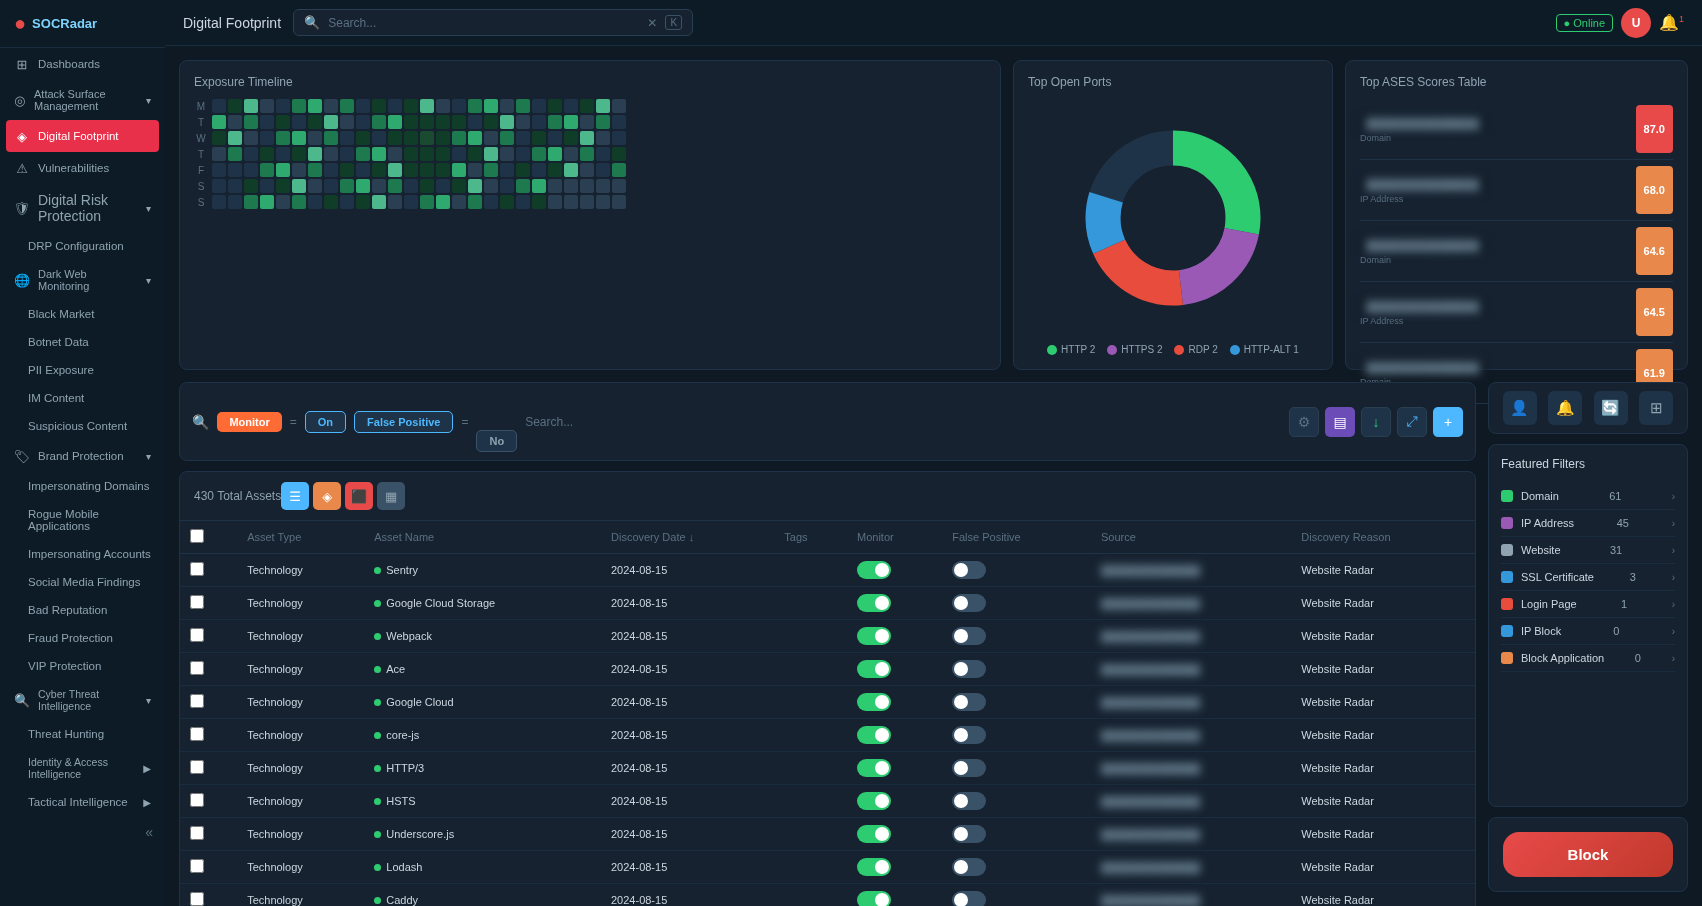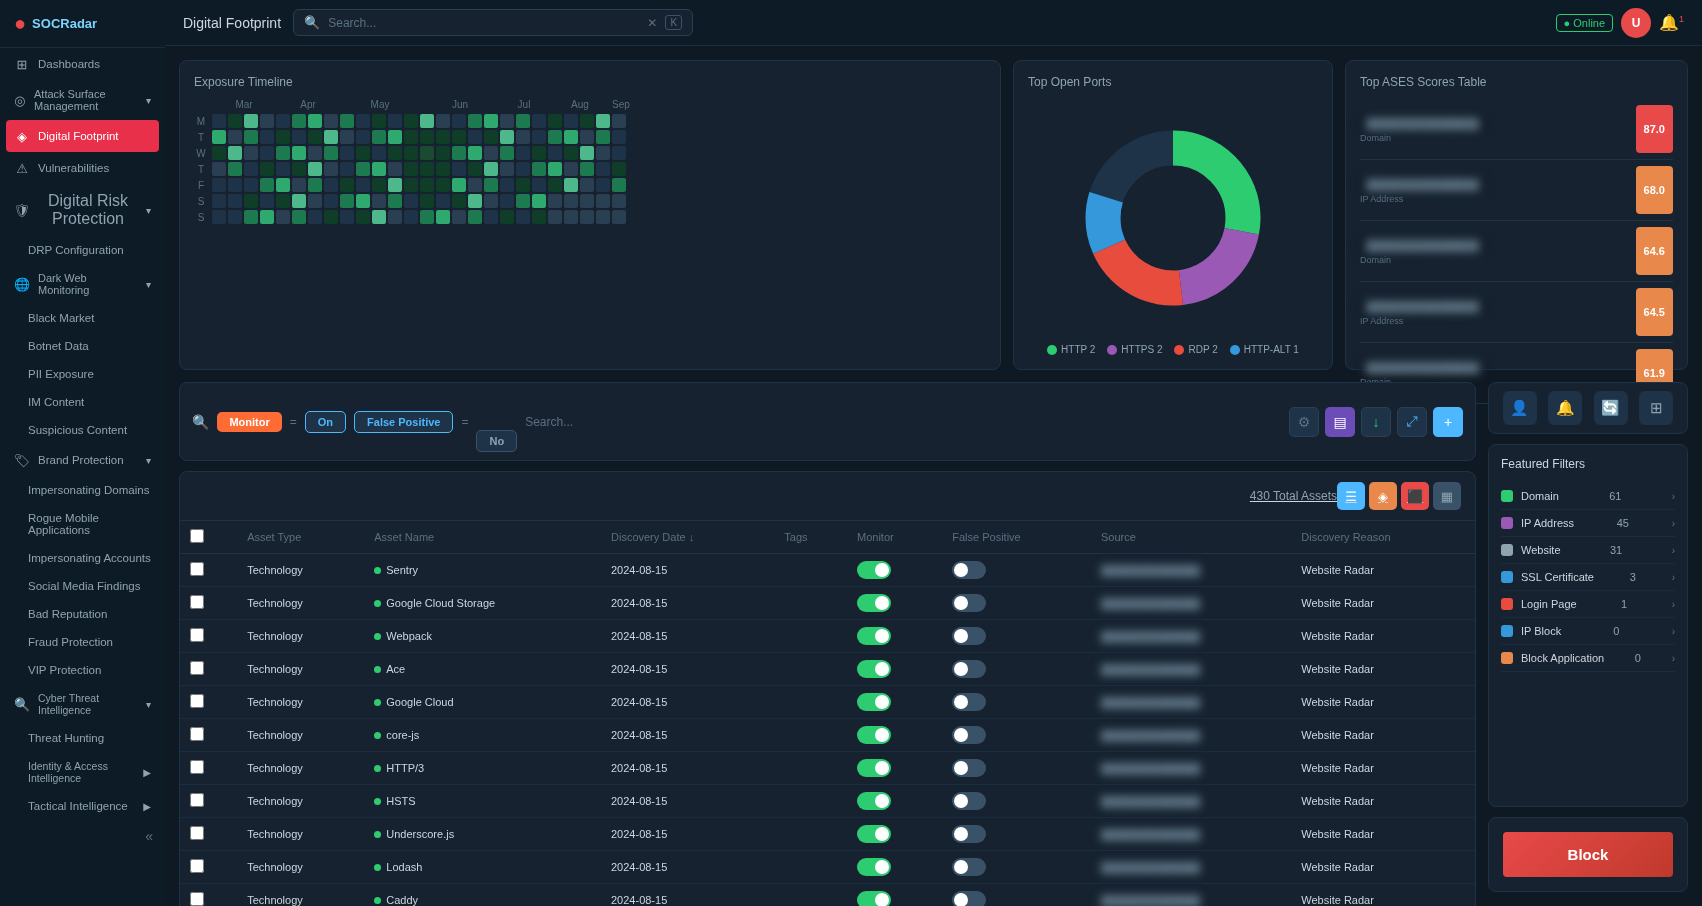--- a/index.html
+++ b/index.html
@@ -234,16 +234,6 @@
       <div class="widget exposure-widget">
         <div class="widget-title">Exposure Timeline</div>
         <div id="timeline-container">
-            <div style="display: flex; align-items: center; margin-bottom: 4px;">
-              <div style="width: 18px; flex-shrink: 0;"></div>
-              <div style="width: 64px; font-size: 10px; color: rgb(90, 112, 128); text-align: center; flex-shrink: 0;">Mar</div>
-              <div style="width: 64px; font-size: 10px; color: rgb(90, 112, 128); text-align: center; flex-shrink: 0;">Apr</div>
-              <div style="width: 80px; font-size: 10px; color: rgb(90, 112, 128); text-align: center; flex-shrink: 0;">May</div>
-              <div style="width: 80px; font-size: 10px; color: rgb(90, 112, 128); text-align: center; flex-shrink: 0;">Jun</div>
-              <div style="width: 48px; font-size: 10px; color: rgb(90, 112, 128); text-align: center; flex-shrink: 0;">Jul</div>
-              <div style="width: 64px; font-size: 10px; color: rgb(90, 112, 128); text-align: center; flex-shrink: 0;">Aug</div>
-              <div style="width: 16px; font-size: 10px; color: rgb(90, 112, 128); text-align: center; flex-shrink: 0;">Sep</div>
-            </div>
             <div style="display: flex; align-items: center; gap: 2px; margin-bottom: 2px;">
               <div style="width: 14px; font-size: 10px; color: rgb(90, 112, 128); text-align: center; flex-shrink: 0; margin-right: 2px;">M</div>
               <div style="width: 14px; height: 14px; border-radius: 2px; background: rgb(30, 51, 71); flex-shrink: 0;"></div>

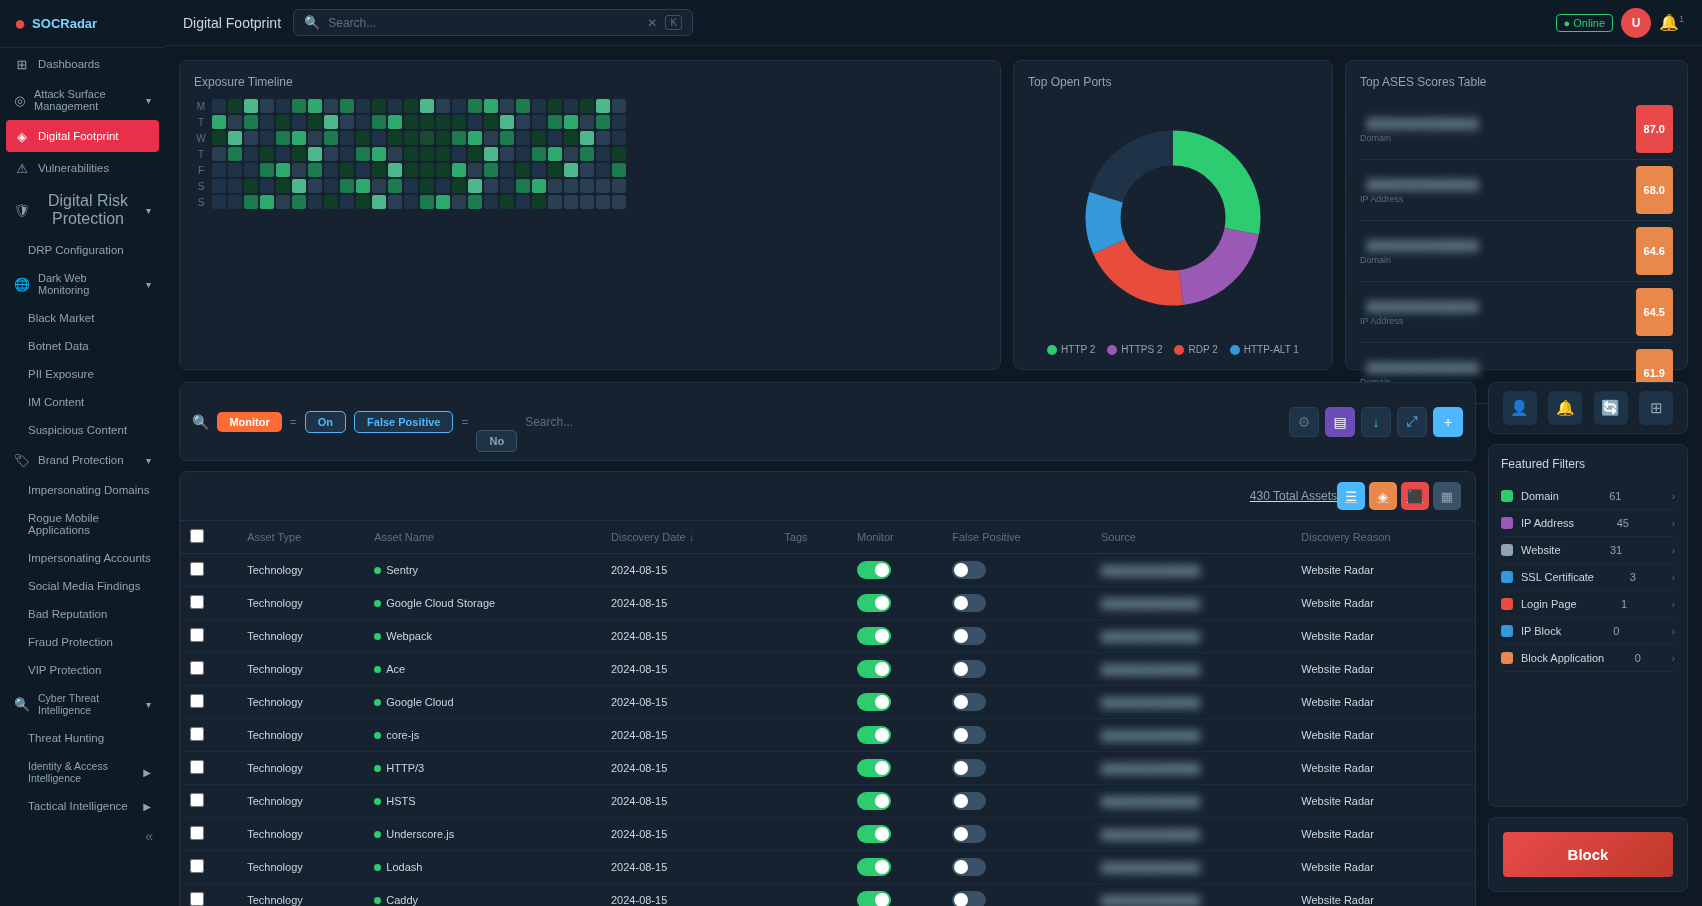--- a/index.html
+++ b/index.html
@@ -137,7 +137,7 @@
   </div>
   <div class="sidebar-item">
     <span class="icon">🛡</span>
-    <span style="font-size:16px;text-align:center;">Digital Risk Protection</span>
+    <span style="font-size:14px;">Digital Risk Protection</span>
     <span style="margin-left:auto;font-size:10px;">▾</span>
   </div>
   <div class="sidebar-item sidebar-sub">

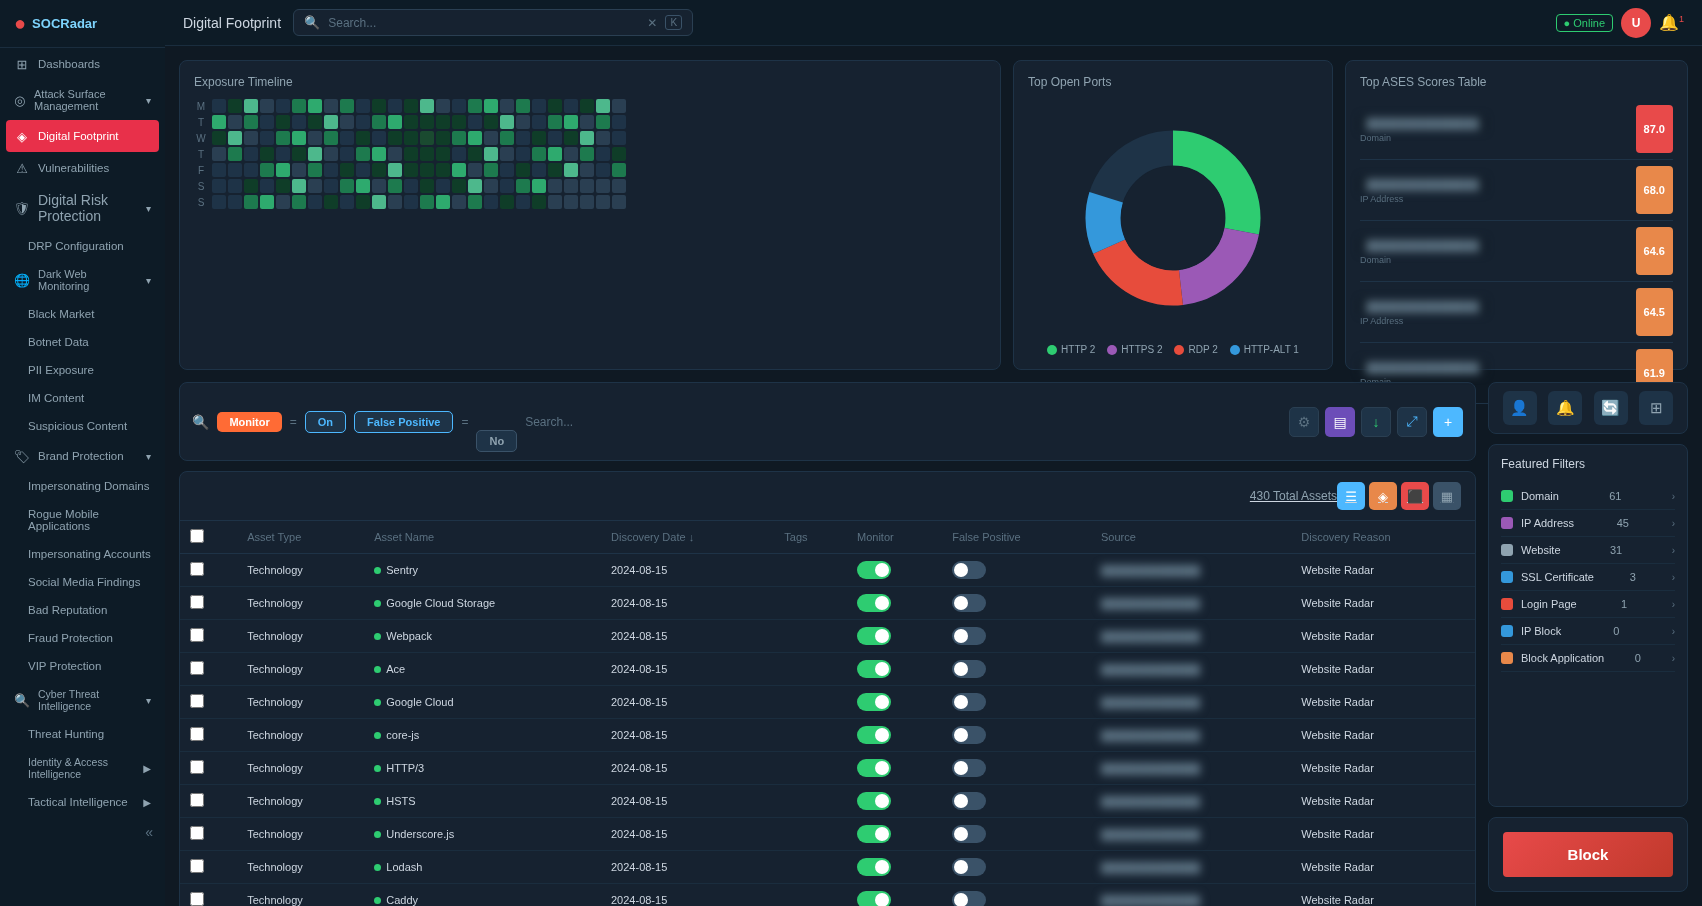--- a/index.html
+++ b/index.html
@@ -66,7 +66,7 @@
     .filter-icon-btn.blue { background: #1e3347; color: #4db8ff; border: 1px solid #2a3f52; }
     .filter-icon-btn.plus { background: #4db8ff; color: #fff; }
     .table-section { flex: 1; background: #162230; border-radius: 8px; border: 1px solid #1e3347; display: flex; flex-direction: column; }
-    .table-toolbar { display: flex; align-items: center; justify-content: flex-end; padding: 10px 14px; border-bottom: 1px solid #1e3347; text-decoration: underline; }
+    .table-toolbar { display: flex; align-items: center; justify-content: flex-start; padding: 10px 14px; border-bottom: 1px solid #1e3347; }
     .table-total { font-size: 12px; color: #8fa3b0; }
     .table-view-btns { display: flex; gap: 4px; }
     .view-btn { width: 28px; height: 28px; border-radius: 5px; border: none; cursor: pointer; display: flex; align-items: center; justify-content: center; font-size: 13px; }

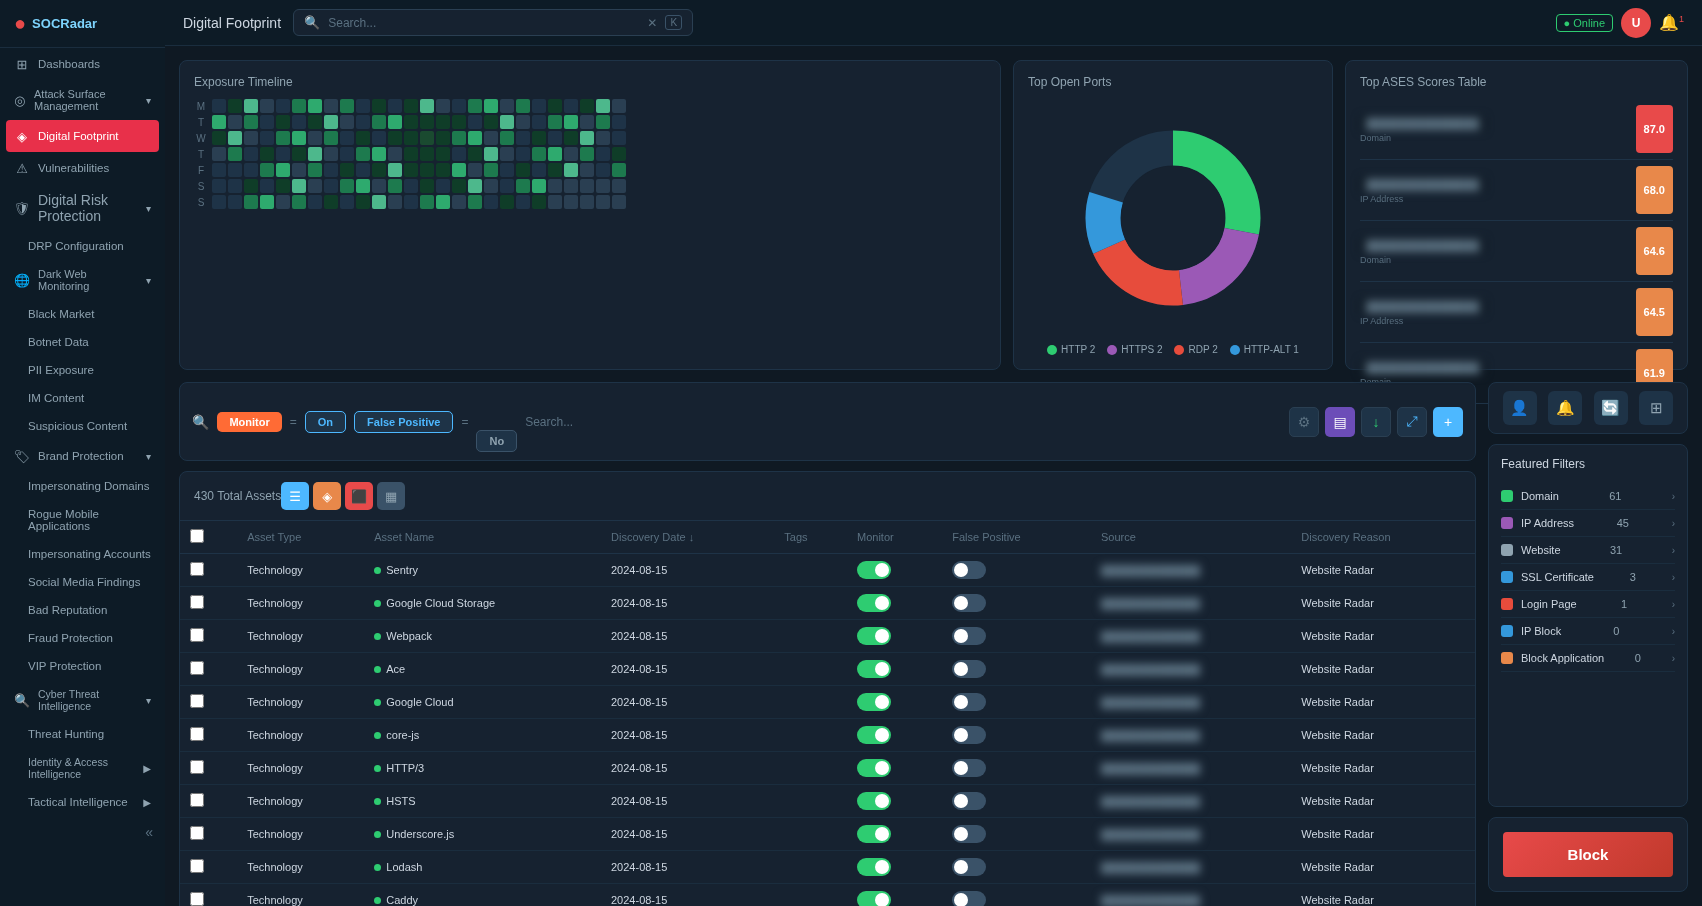--- a/index.html
+++ b/index.html
@@ -102,7 +102,7 @@
 
     
     .block-area { background: #162230; border-radius: 8px; padding: 14px; border: 1px solid #1e3347; display: flex; flex-direction: column; align-items: center; justify-content: center; min-height: 70px; }
-    .block-btn { background: linear-gradient(135deg, #e84a4a, #c0392b); color: #fff; border: none; border-radius: 4px; padding: 14px 52px; font-size: 15px; font-weight: 700; cursor: pointer; width: 100%; }
+    .block-btn { background: linear-gradient(135deg, #e84a4a, #c0392b); color: #fff; border: none; border-radius: 16px; padding: 14px 52px; font-size: 15px; font-weight: 700; cursor: pointer; width: 100%; }
 
     .table-scroll { overflow-y: auto; flex: 1; }
 

